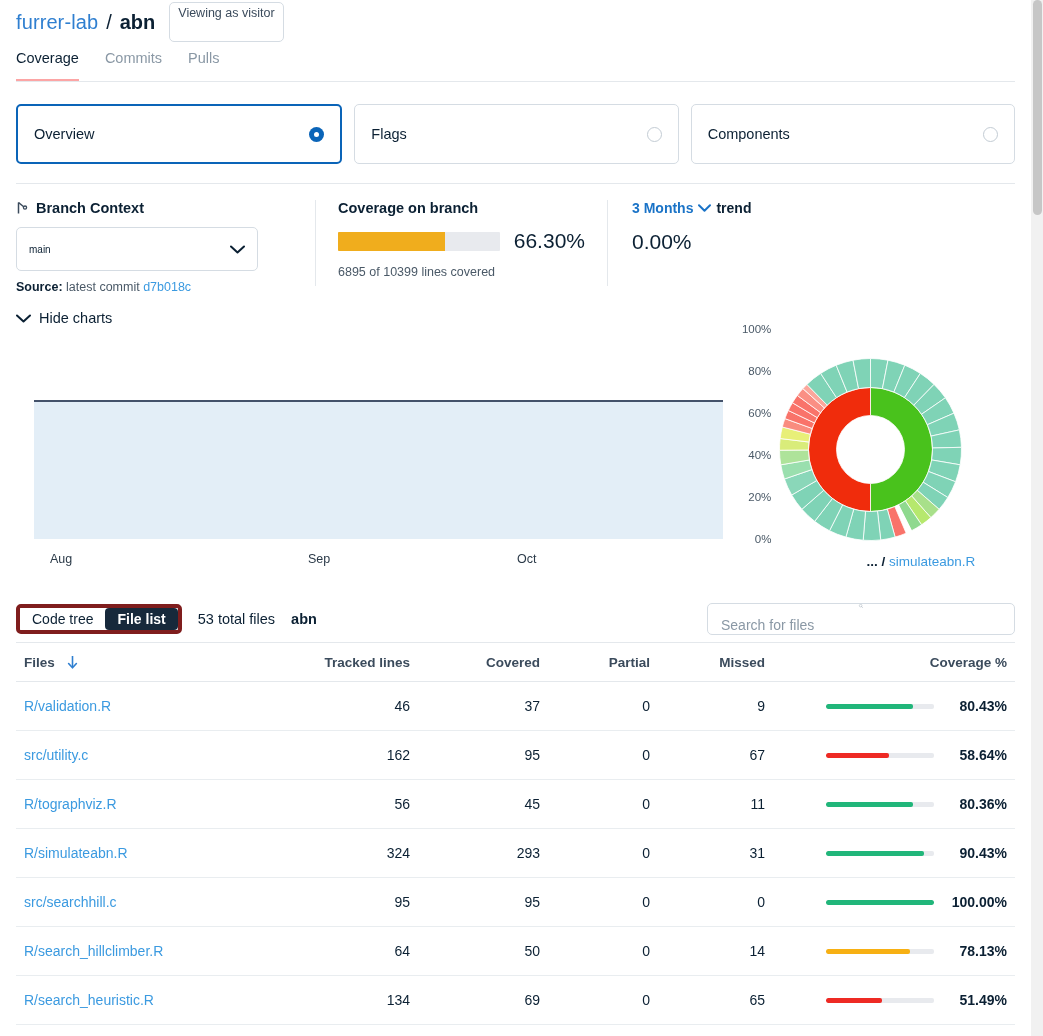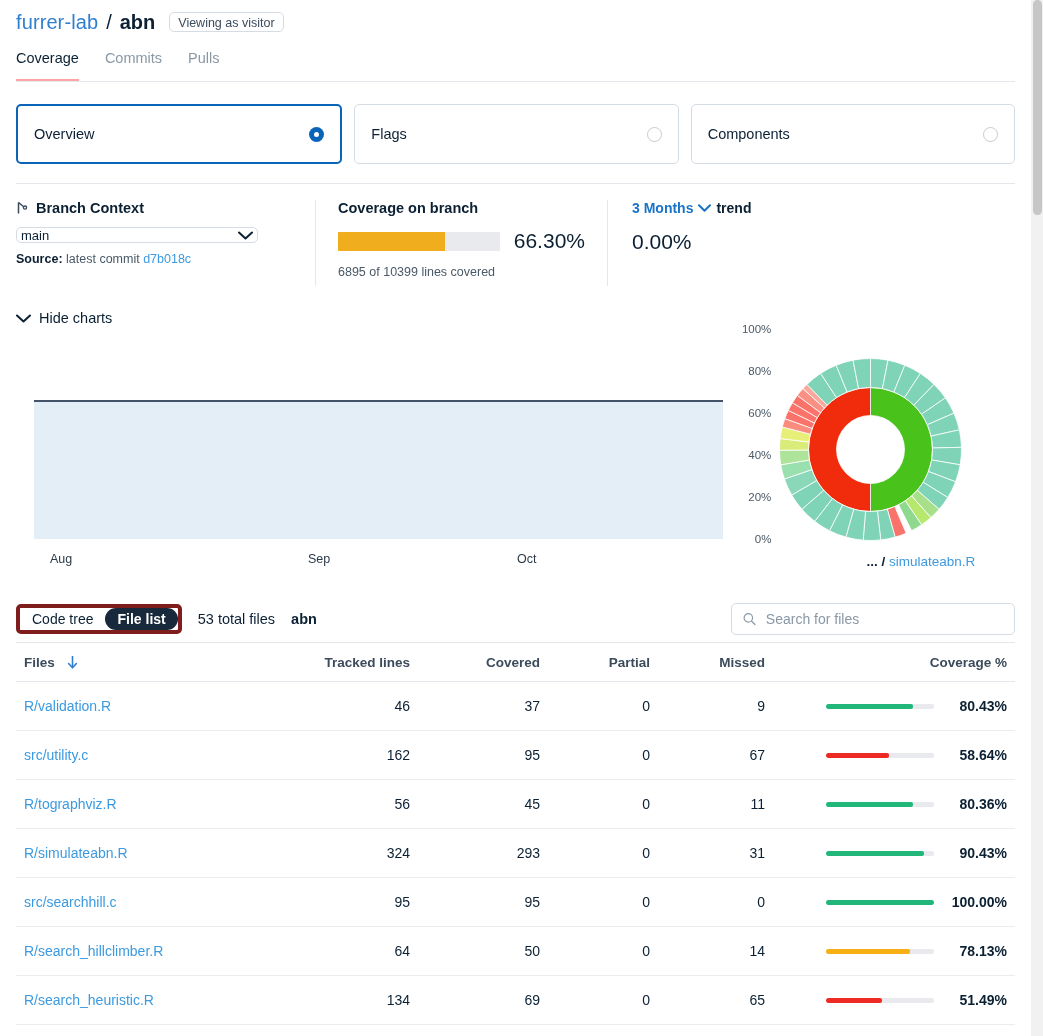--- a/index.html
+++ b/index.html
@@ -21,7 +21,7 @@
   .repo-name { color:#0b2033; font-size:20px; font-weight:bold; }
   .visitor-badge {
     border:1px solid #d5dce3; border-radius:5px;
-    padding:3px 8px 0; font-size:12.5px; color:#3b4b5c;
+    padding:3px 8px 20px; font-size:12.5px; color:#3b4b5c;
     margin-left:6px; background:#fff; line-height:1.2;
   }
 

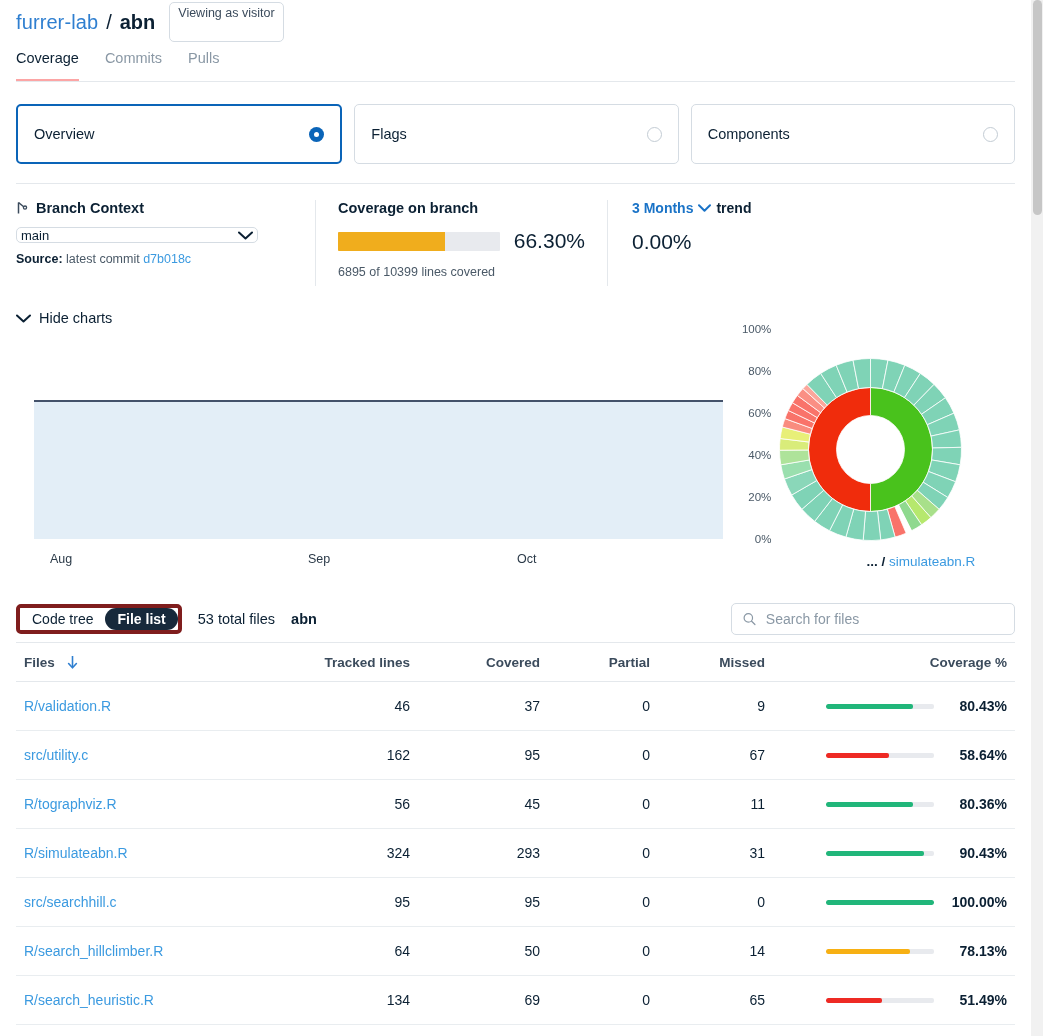--- a/index.html
+++ b/index.html
@@ -54,9 +54,9 @@
   .sum-col.c3 { padding-left:24px; }
   .sum-title { font-size:14.5px; font-weight:bold; display:flex; align-items:center; gap:7px; }
   .branch-select {
-    margin-top:11px; width:242px; height:16px; border:1px solid #d5dce3; border-radius:5px;
+    margin-top:11px; width:242px; height:44px; border:1px solid #d5dce3; border-radius:5px;
     display:flex; align-items:center; justify-content:space-between;
-    padding:0 4px; font-size:13px; color:#0b2033; background:#fff; cursor:pointer;
+    padding:0 12px; font-size:10px; color:#0b2033; background:#fff; cursor:pointer;
   }
   .src-line { margin-top:9px; font-size:12.5px; color:#4a5967; }
   .src-line b { color:#0b2033; }

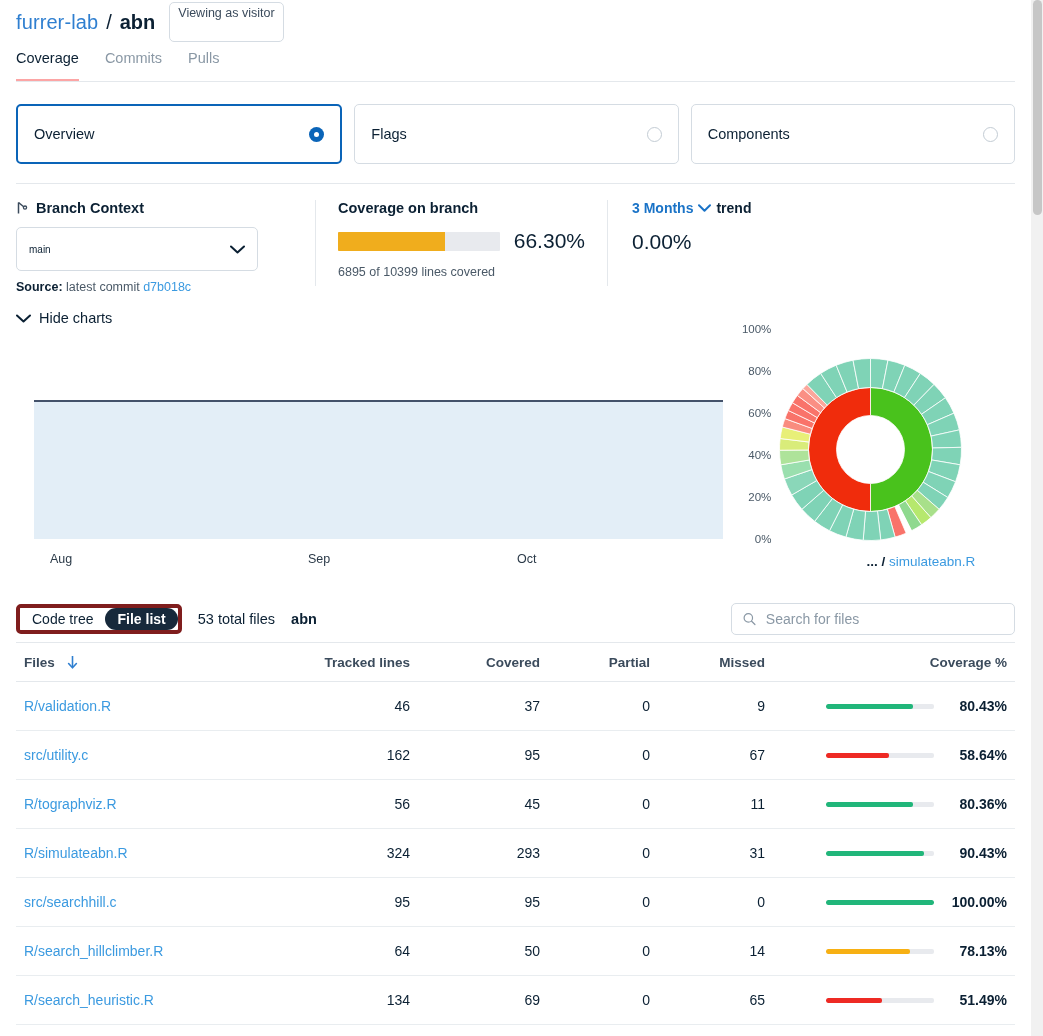--- a/index.html
+++ b/index.html
@@ -92,7 +92,7 @@
   .list-controls { display:flex; align-items:center; margin-top:6px; height:46px; }
   .seg { display:flex; border:4px solid #7f1d1d; border-radius:5px; overflow:hidden; height:30px; }
   .seg div { padding:0 12px; display:flex; align-items:center; font-size:14px; cursor:pointer; background:#fff; color:#0b2033;}
-  .seg div.on { background:#17293b; color:#fff; font-weight:bold; border-radius:13px;}
+  .seg div.on { background:#17293b; color:#fff; font-weight:bold; border-radius:4px;}
   .total-files { margin-left:16px; font-size:14.5px; color:#0b2033; }
   .crumb { margin-left:16px; font-size:14.5px; font-weight:bold; }
   .search-box {

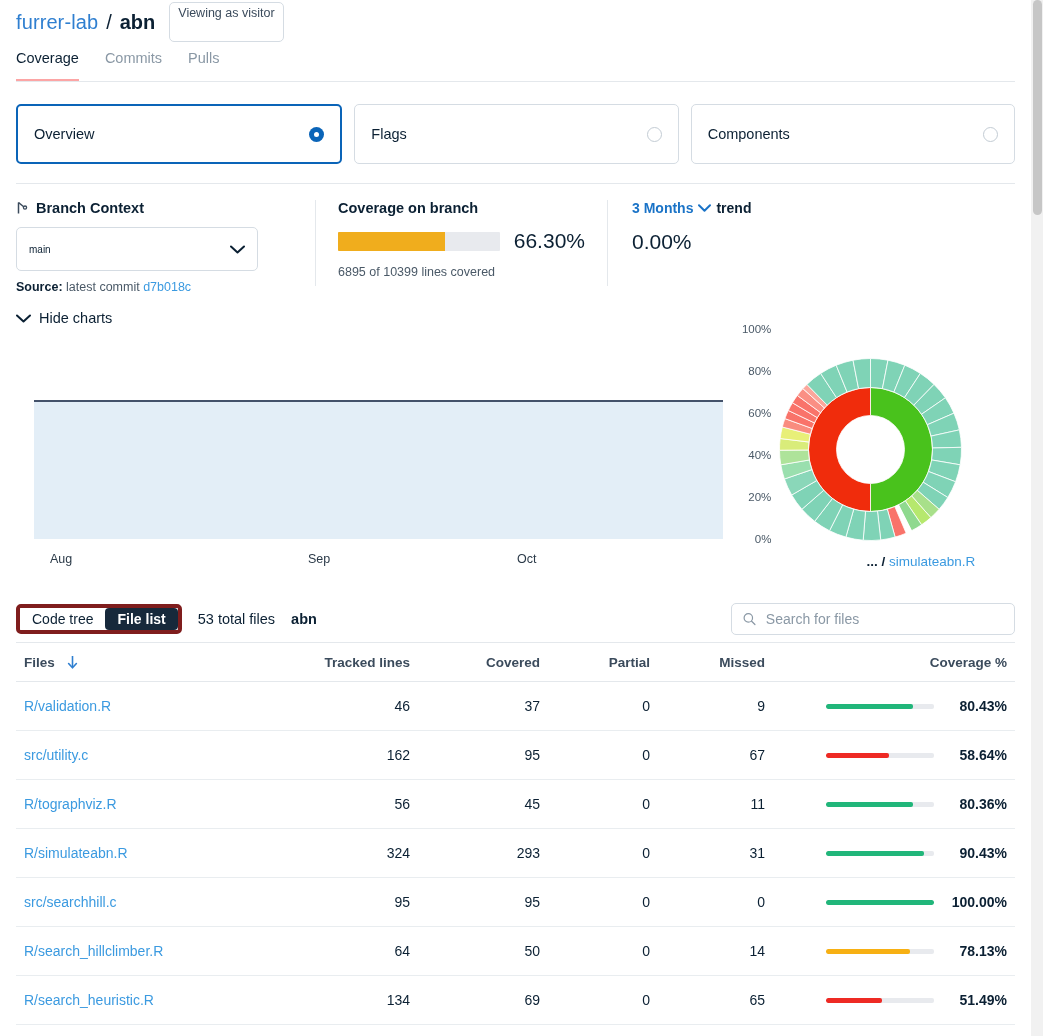--- a/index.html
+++ b/index.html
@@ -96,8 +96,8 @@
   .total-files { margin-left:16px; font-size:14.5px; color:#0b2033; }
   .crumb { margin-left:16px; font-size:14.5px; font-weight:bold; }
   .search-box {
-    margin-left:auto; width:284px; height:32px; border:1px solid #d5dce3; border-radius:5px;
-    display:flex; align-items:center; gap:8px; padding:0 11px; background:#fff;
+    margin-left:auto; width:308px; height:32px; border:1px solid #d5dce3; border-radius:5px;
+    display:flex; align-items:center; gap:8px; padding:0 11px; background:#fff;flex-direction:column;
   }
   .search-box input { border:none; outline:none; font-size:14px; color:#0b2033; width:100%; font-family:inherit; background:transparent;}
   .search-box input::placeholder { color:#8a98a5; }

